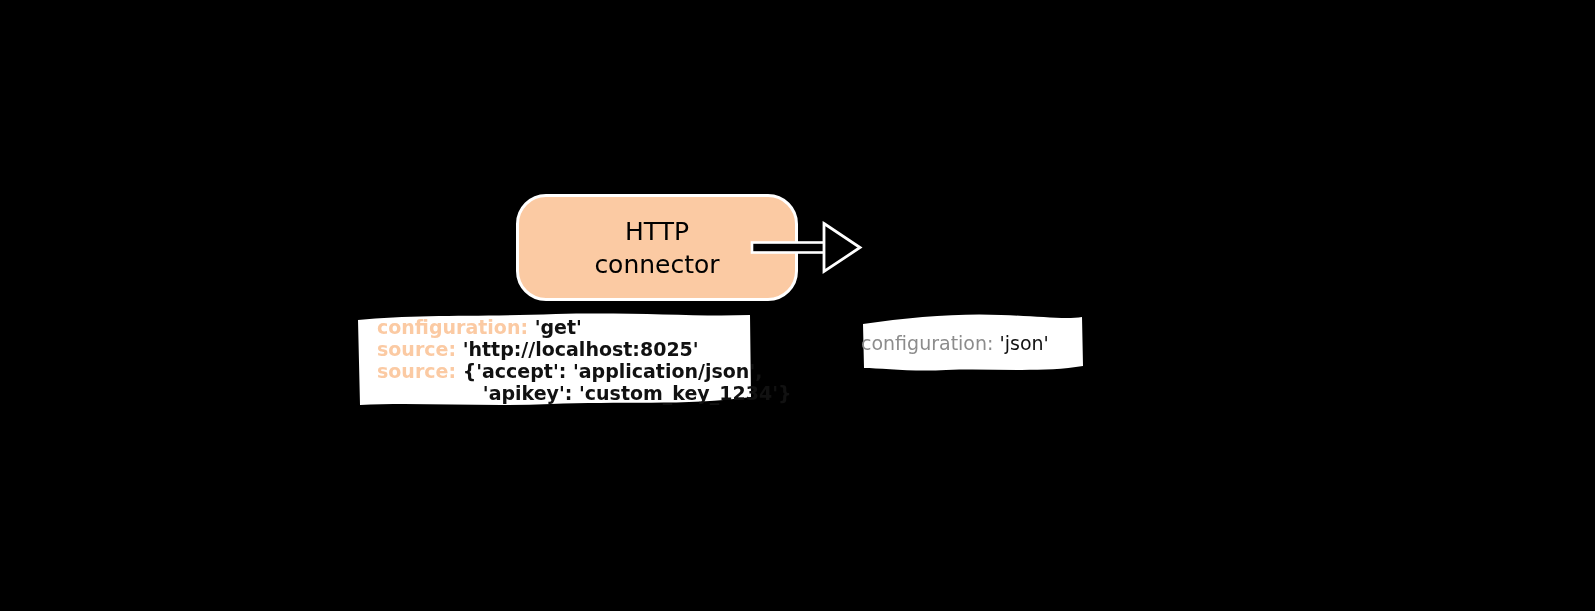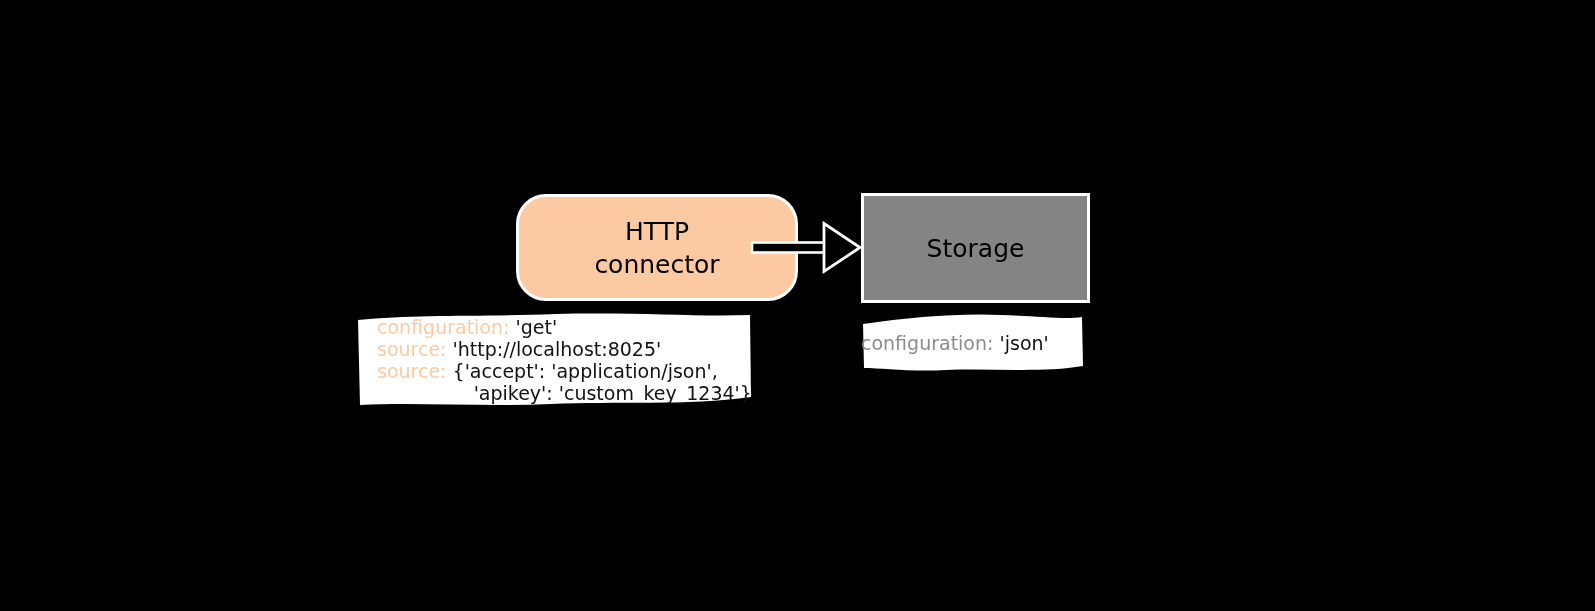--- a/index.html
+++ b/index.html
@@ -84,9 +84,6 @@
     <path d="M 80,9.5 L 116,33.5 L 80,57.5 Z" fill="#000000" stroke="#ffffff" stroke-width="2.8" stroke-linejoin="miter"></path>
   </svg>
 
-  <div class="node node-storage">
-    <span class="node-label">Storage</span>
-  </div>
 
   <div class="note note-http">
     <svg class="note-bg" width="396" height="102" viewBox="0 0 396 102">

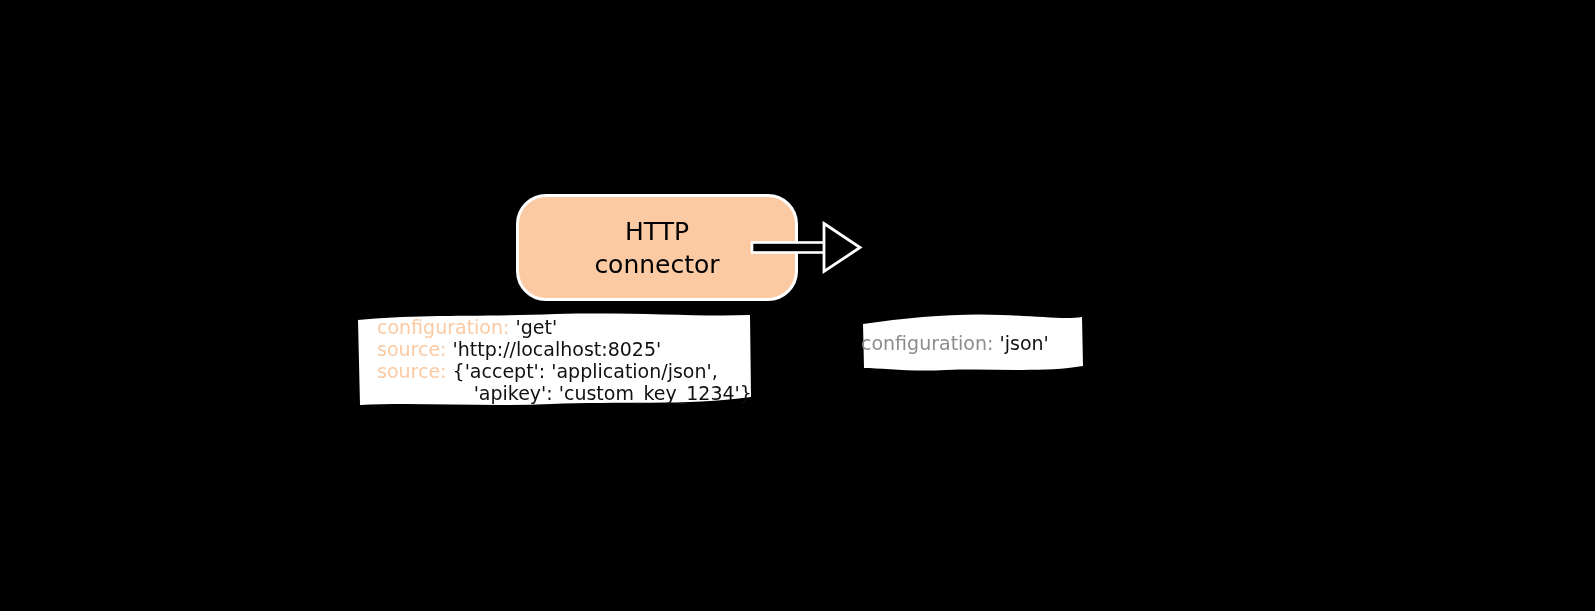--- a/index.html
+++ b/index.html
@@ -57,7 +57,7 @@
   .note-line { white-space: pre; }
   .note-http {
     left: 356px; top: 309px;
-    width: 396px; height: 102px;
+    width: 396px; height: 102px; font-weight: bold;
   }
   .note-http .note-text { padding: 7px 0 0 21px; }
   .note-http .k { color: #fbcaa3; }

